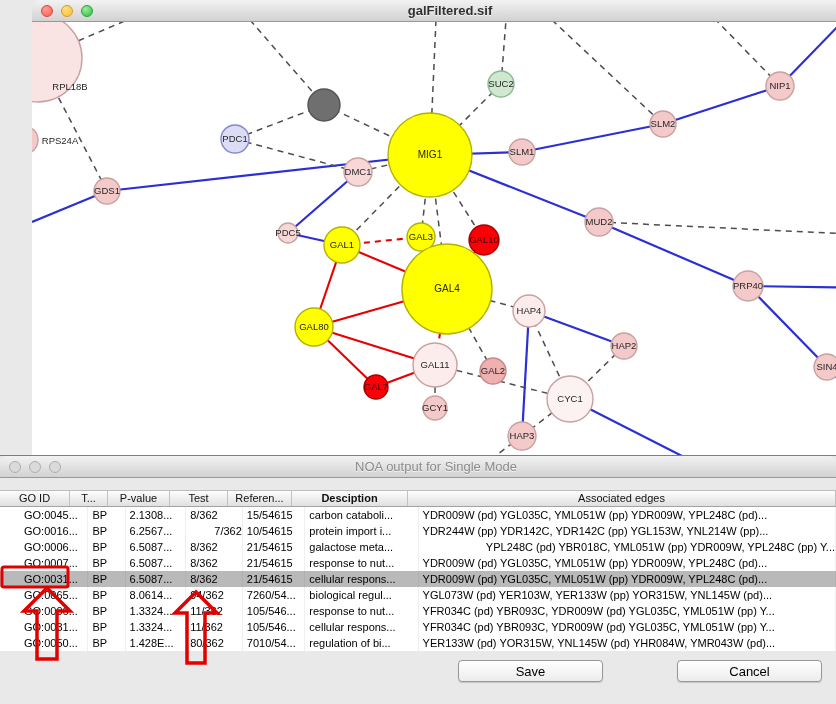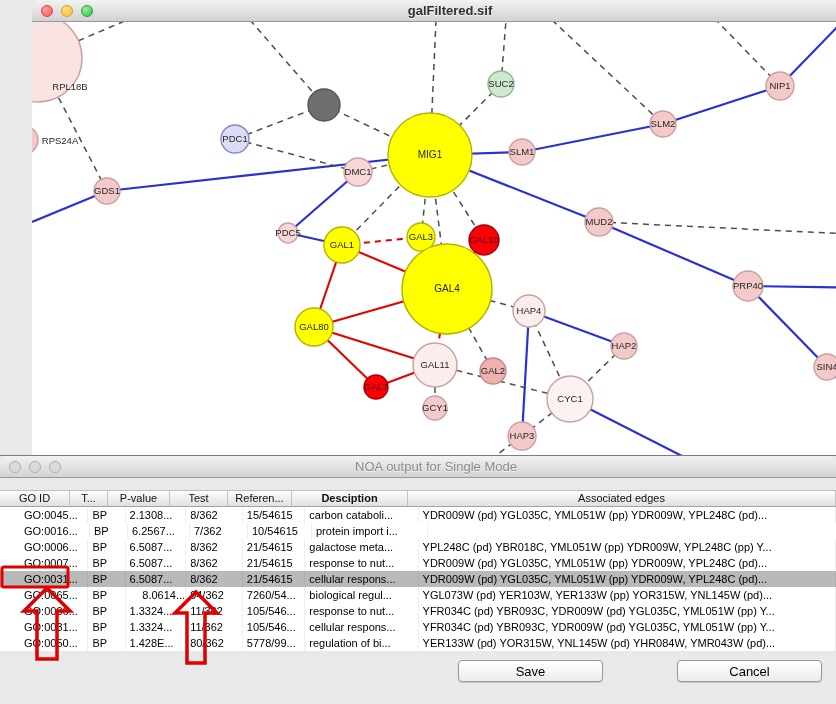--- a/index.html
+++ b/index.html
@@ -231,7 +231,7 @@
           <div class="td" style="width: 70px;">GO:0016...</div>
           <div class="td" style="width: 38px;">BP</div>
           <div class="td" style="width: 62px;">6.2567...</div>
-          <div class="td" style="width: 58px;">7/362</div>
+          <div class="td" style="width: 58px; text-align: right;">7/362</div>
           <div class="td" style="width: 64px;">10/54615</div>
           <div class="td" style="width: 116px;">protein import i...</div>
         </div>

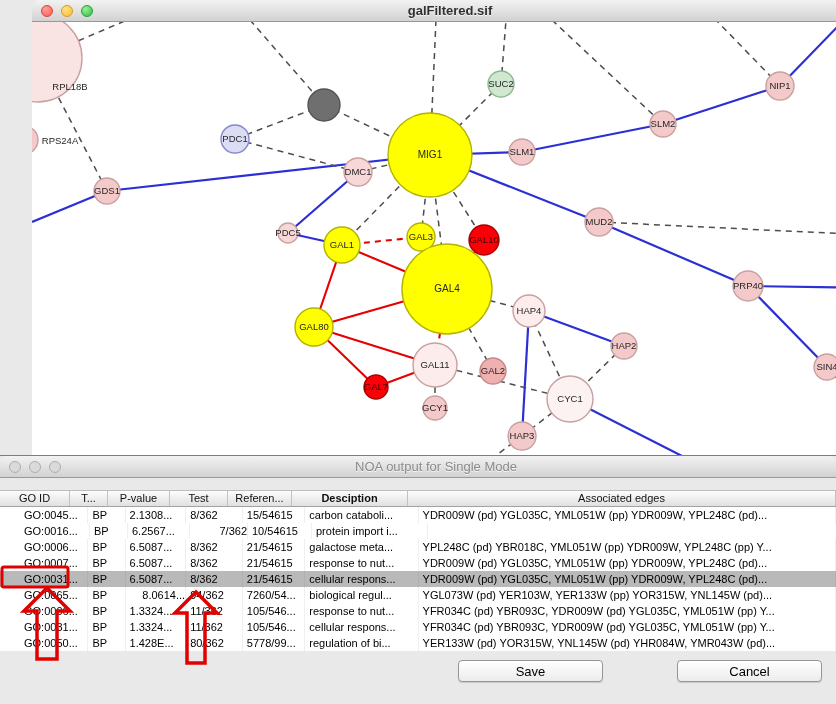--- a/index.html
+++ b/index.html
@@ -234,6 +234,7 @@
           <div class="td" style="width: 58px; text-align: right;">7/362</div>
           <div class="td" style="width: 64px;">10/54615</div>
           <div class="td" style="width: 116px;">protein import i...</div>
+          <div class="td" style="width: 428px;">YDR244W (pp) YDR142C, YDR142C (pp) YGL153W, YNL214W (pp)...</div>
         </div>
         <div class="tr">
           <div class="td" style="width: 70px;">GO:0006...</div>

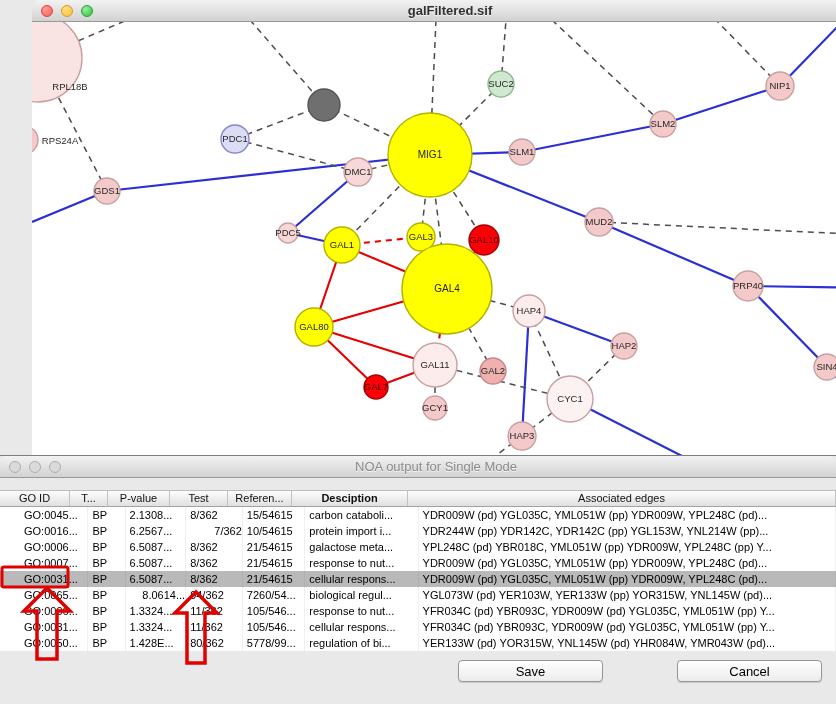--- a/index.html
+++ b/index.html
@@ -243,7 +243,7 @@
           <div class="td" style="width: 58px;">8/362</div>
           <div class="td" style="width: 64px;">21/54615</div>
           <div class="td" style="width: 116px;">galactose meta...</div>
-          <div class="td" style="width: 428px;">YPL248C (pd) YBR018C, YML051W (pp) YDR009W, YPL248C (pp) Y...</div>
+          <div class="td" style="width: 428px; text-align: right;">YPL248C (pd) YBR018C, YML051W (pp) YDR009W, YPL248C (pp) Y...</div>
         </div>
         <div class="tr">
           <div class="td" style="width: 70px;">GO:0007...</div>

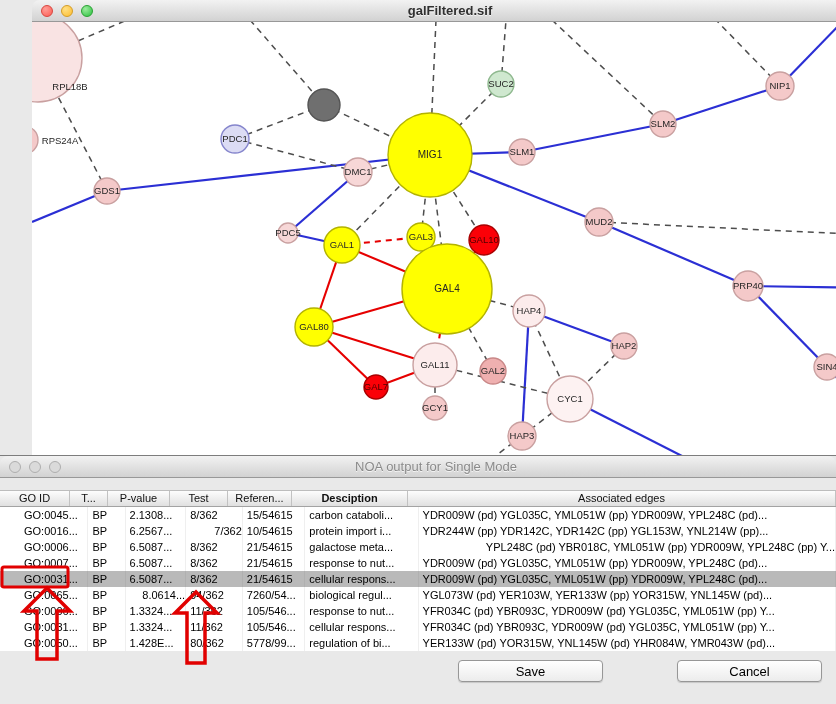--- a/index.html
+++ b/index.html
@@ -266,7 +266,7 @@
         <div class="tr">
           <div class="td" style="width: 70px;">GO:0065...</div>
           <div class="td" style="width: 38px;">BP</div>
-          <div class="td" style="width: 62px; text-align: right;">8.0614...</div>
+          <div class="td" style="width: 62px;">8.0614...</div>
           <div class="td" style="width: 58px;">94/362</div>
           <div class="td" style="width: 64px;">7260/54...</div>
           <div class="td" style="width: 116px;">biological regul...</div>

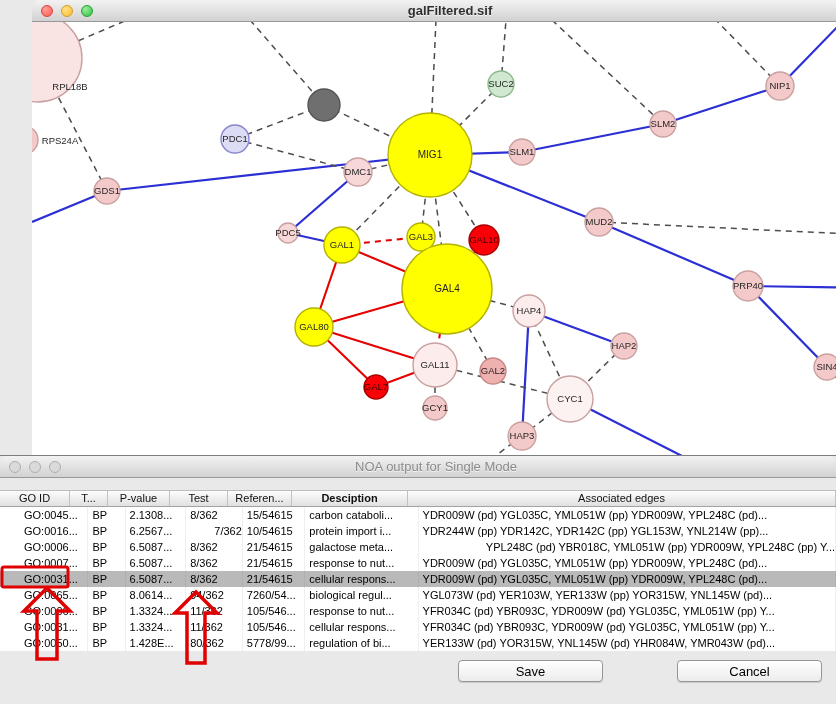--- a/index.html
+++ b/index.html
@@ -295,7 +295,7 @@
           <div class="td" style="width: 38px;">BP</div>
           <div class="td" style="width: 62px;">1.428E...</div>
           <div class="td" style="width: 58px;">80/362</div>
-          <div class="td" style="width: 64px;">5778/99...</div>
+          <div class="td" style="width: 64px;">7010/54...</div>
           <div class="td" style="width: 116px;">regulation of bi...</div>
           <div class="td" style="width: 428px;">YER133W (pd) YOR315W, YNL145W (pd) YHR084W, YMR043W (pd)...</div>
         </div>

